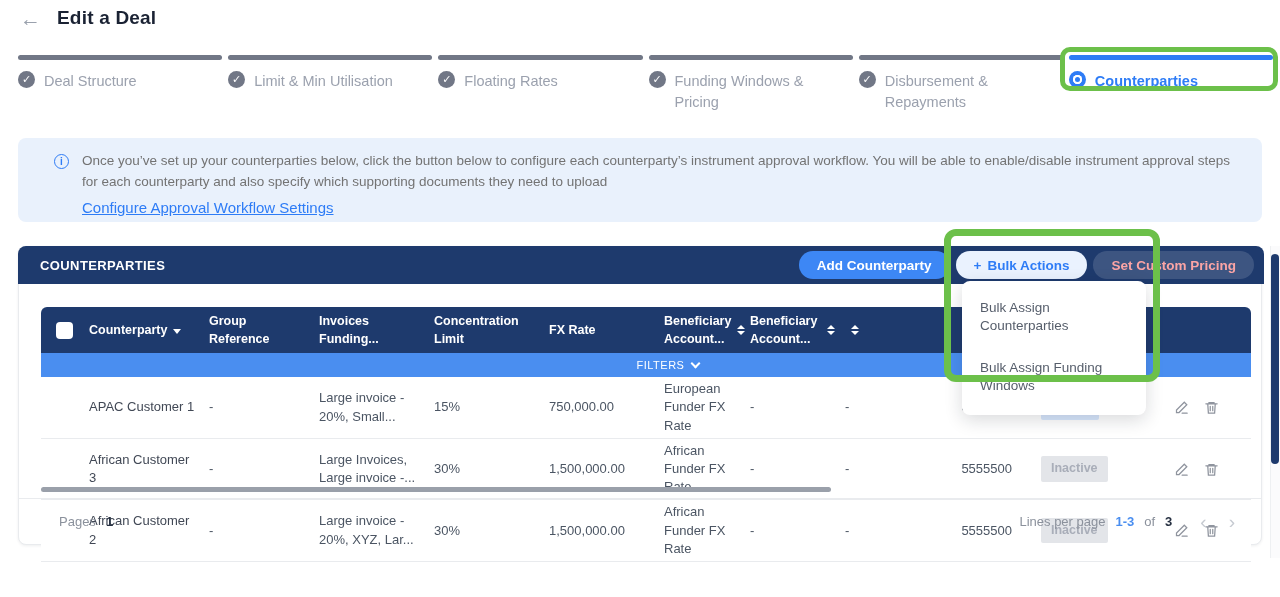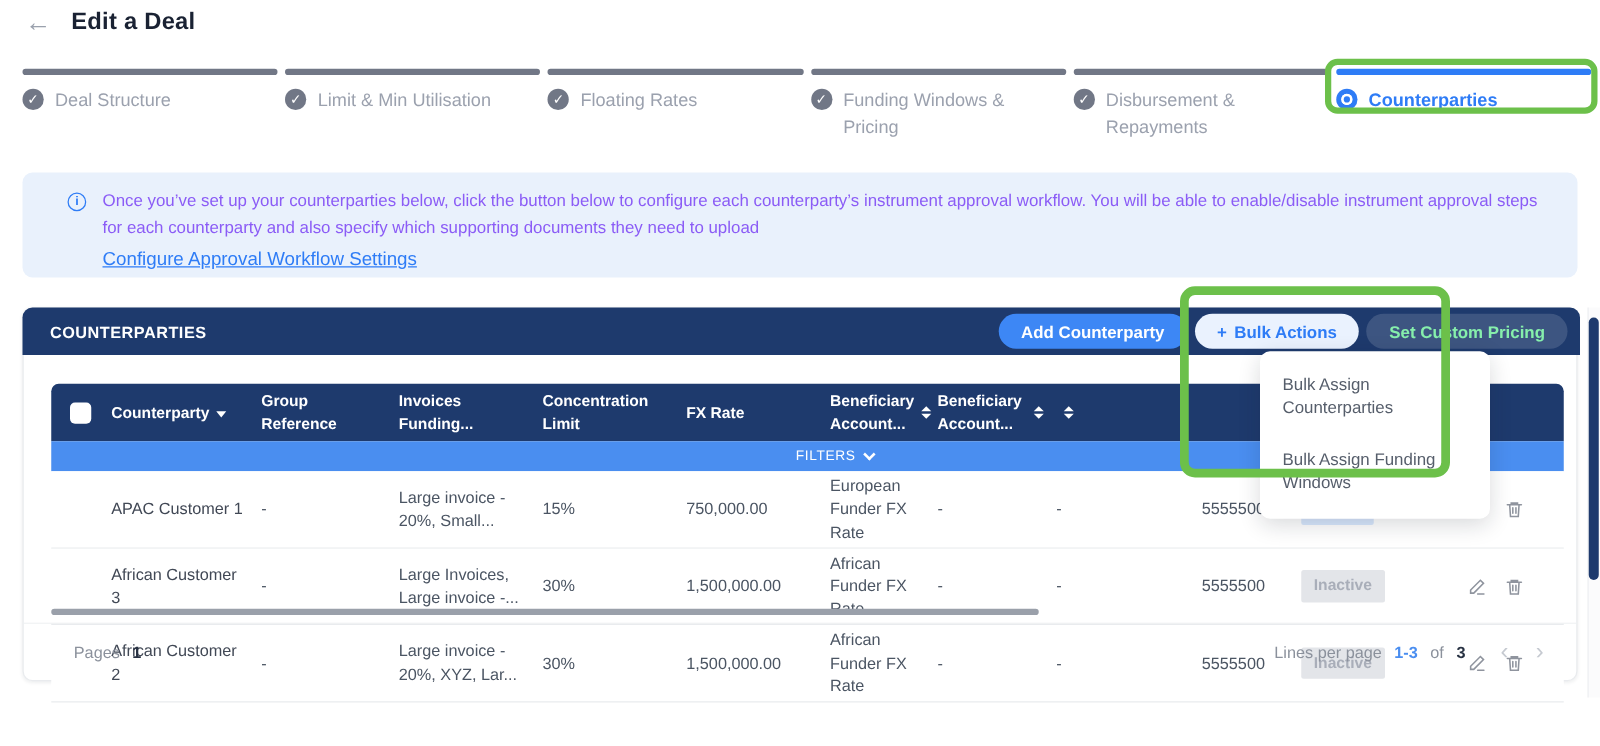--- a/index.html
+++ b/index.html
@@ -34,7 +34,7 @@
   .banner-icon { position:absolute; left:36px; top:16px; width:15px; height:15px; border:1.6px solid #2e7cf6;
     border-radius:50%; color:#2e7cf6; font-size:10px; display:flex; align-items:center; justify-content:center;
     font-weight:700; font-style:normal; }
-  .banner-text { font-size:13.5px; color:#8b5cf6; line-height:21px; max-width:1180px; }
+  .banner-text { font-size:13.5px; color:#737373; line-height:21px; max-width:1180px; }
   .banner-link { display:inline-block; margin-top:7px; font-size:15px; color:#2e7cf6;
     text-decoration:underline; cursor:pointer; }
 

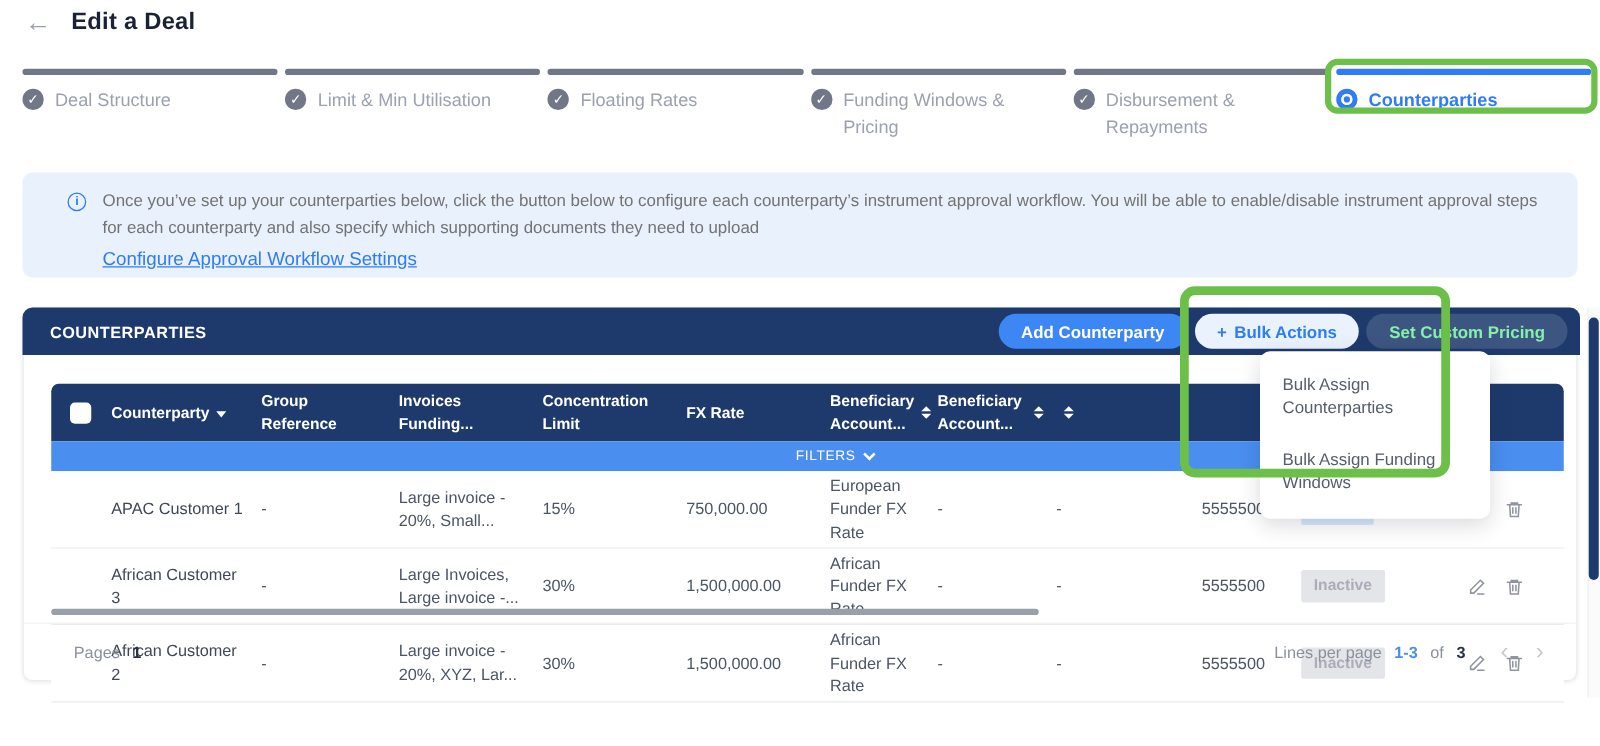--- a/index.html
+++ b/index.html
@@ -49,7 +49,7 @@
     font-family:inherit; cursor:pointer; display:flex; align-items:center; gap:6px; }
   .btn-add { background:#3d87f5; color:#fff; }
   .btn-bulk { background:#eaf2fe; color:#2e7cf6; }
-  .btn-custom { background:rgba(255,255,255,.14); color:#86efac; }
+  .btn-custom { background:rgba(255,255,255,.14); color:#fca5a5; }
 
   
   .grid { display:grid; grid-template-columns:44px 120px 110px 115px 115px 115px 86px 95px 95px 92px 118px 105px; }

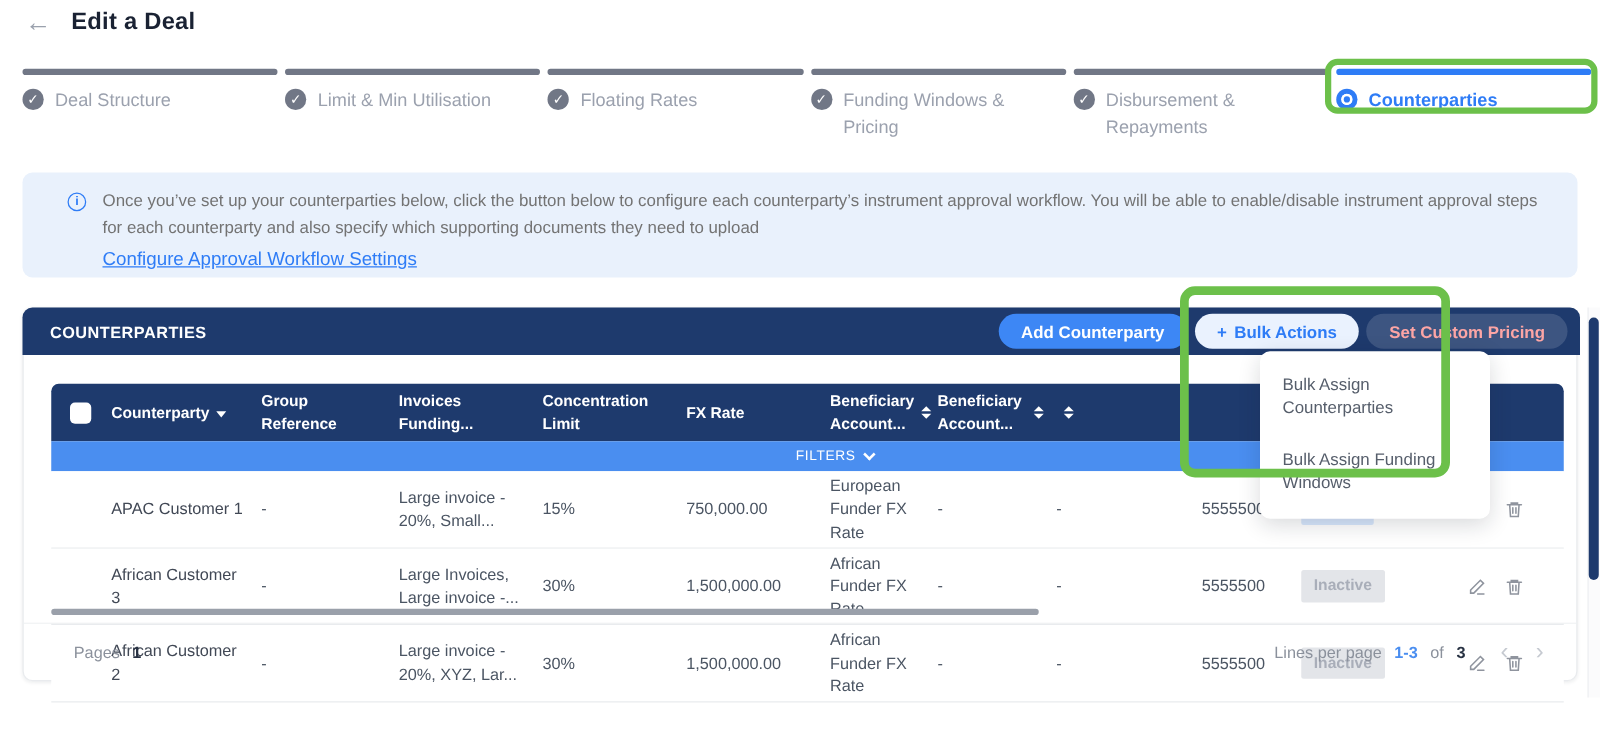--- a/index.html
+++ b/index.html
@@ -96,7 +96,7 @@
 
   
   .dropdown { position:absolute; left:962px; top:281px; width:184px; background:#fff; border-radius:8px;
-    box-shadow:0 5px 18px rgba(16,24,40,.16); padding:5px 0 9px; z-index:30;margin-left:46px; }
+    box-shadow:0 5px 18px rgba(16,24,40,.16); padding:5px 0 9px; z-index:30; }
   .dropdown-item { font-size:13.5px; color:#565e6b; padding:13px 18px 12px; cursor:pointer; line-height:1.3; }
 
   

